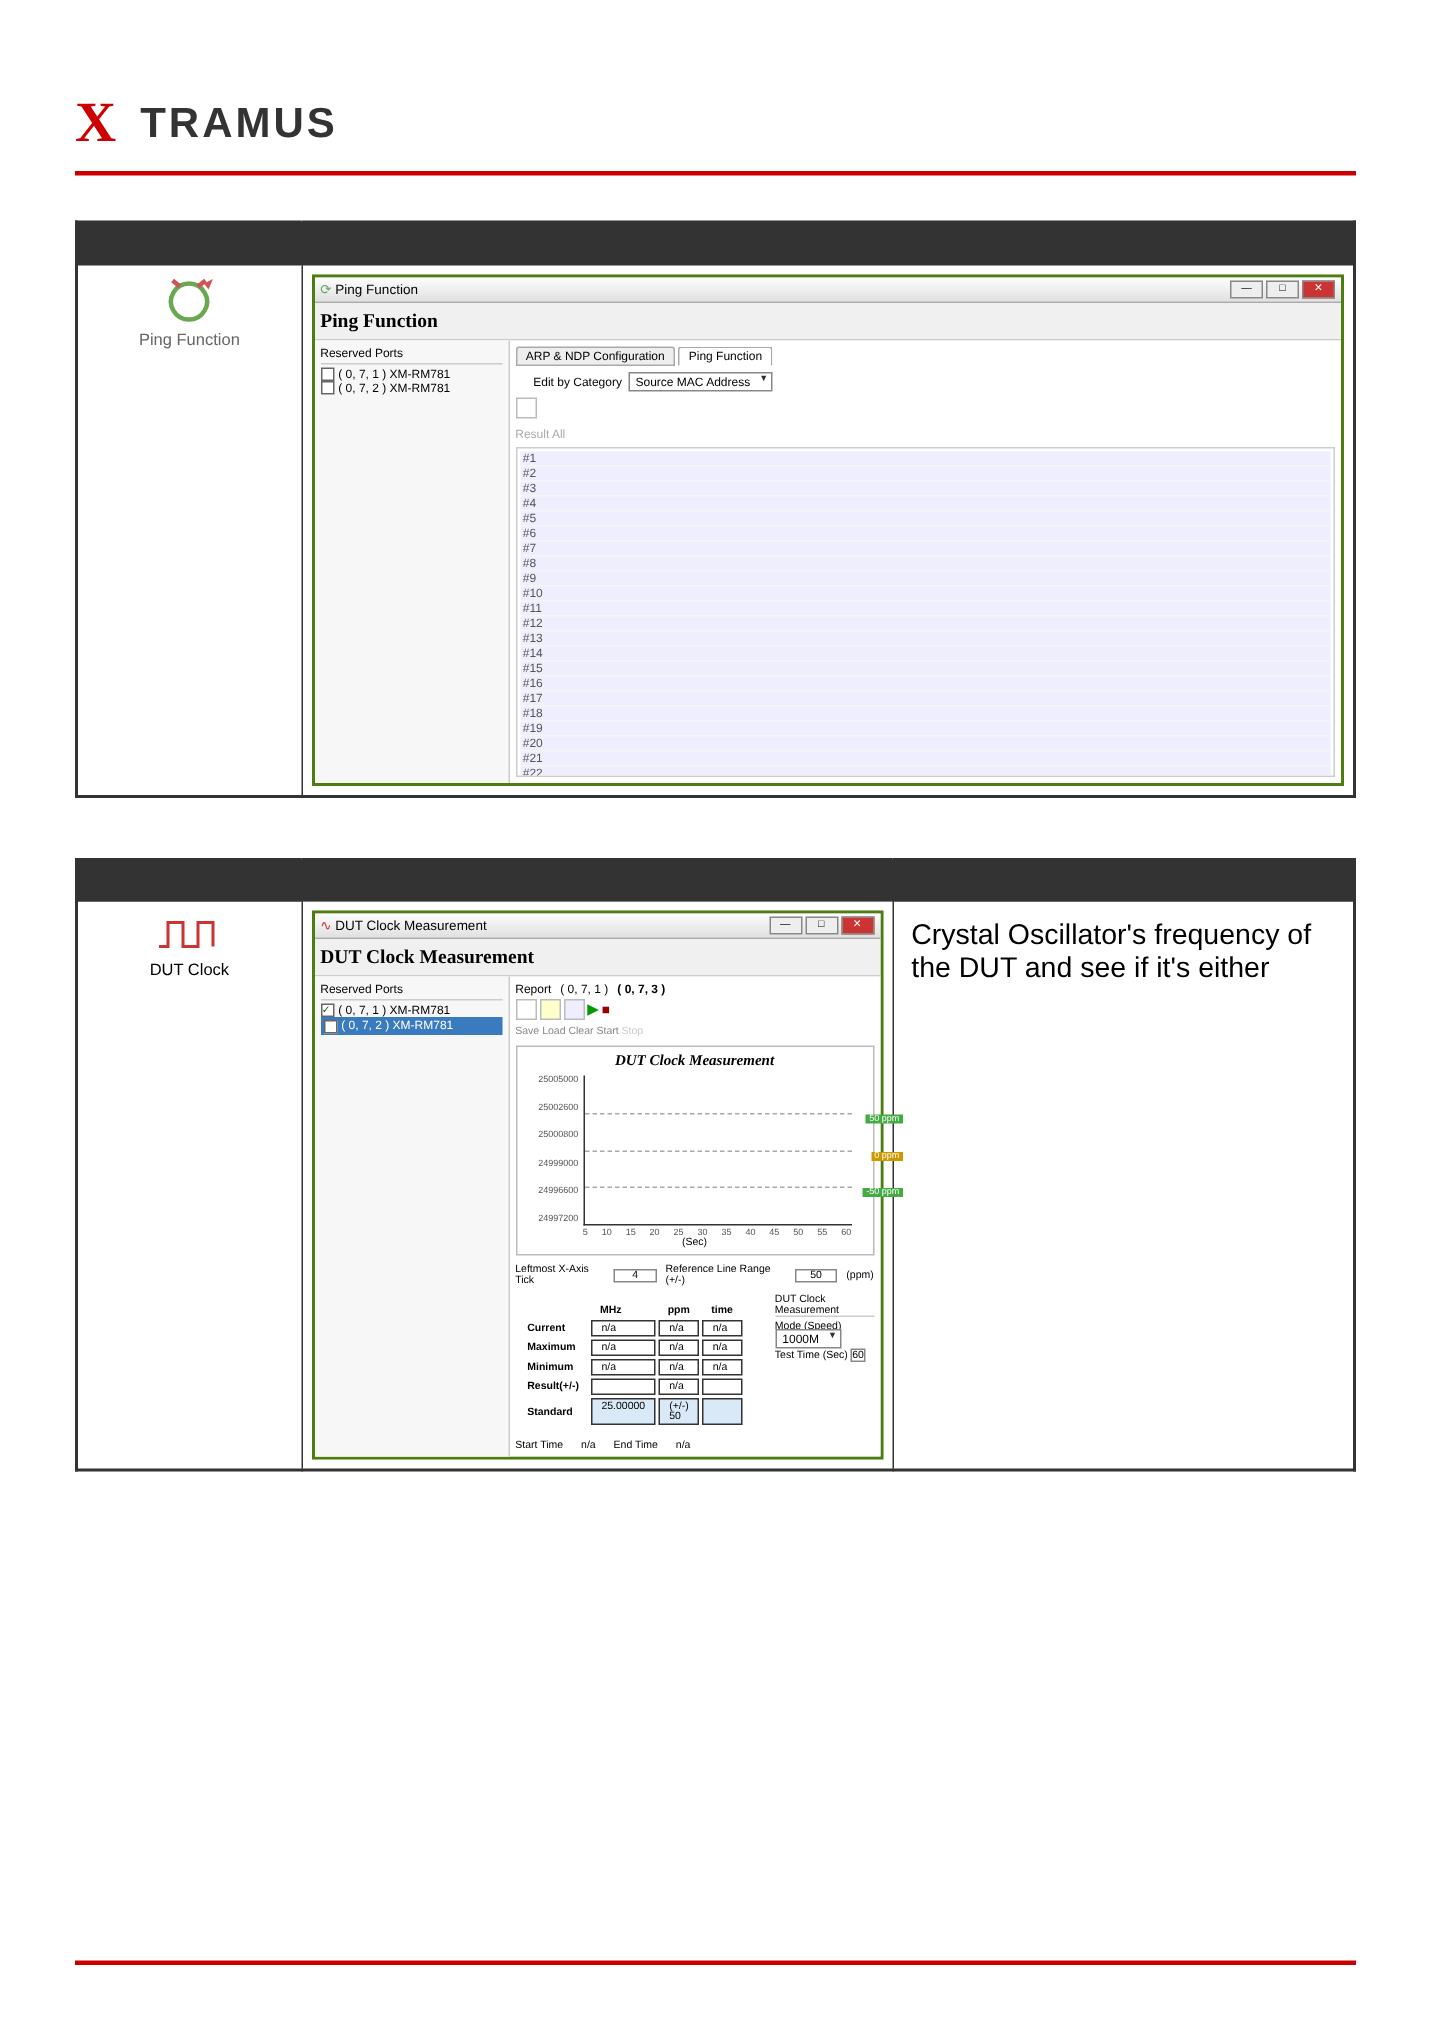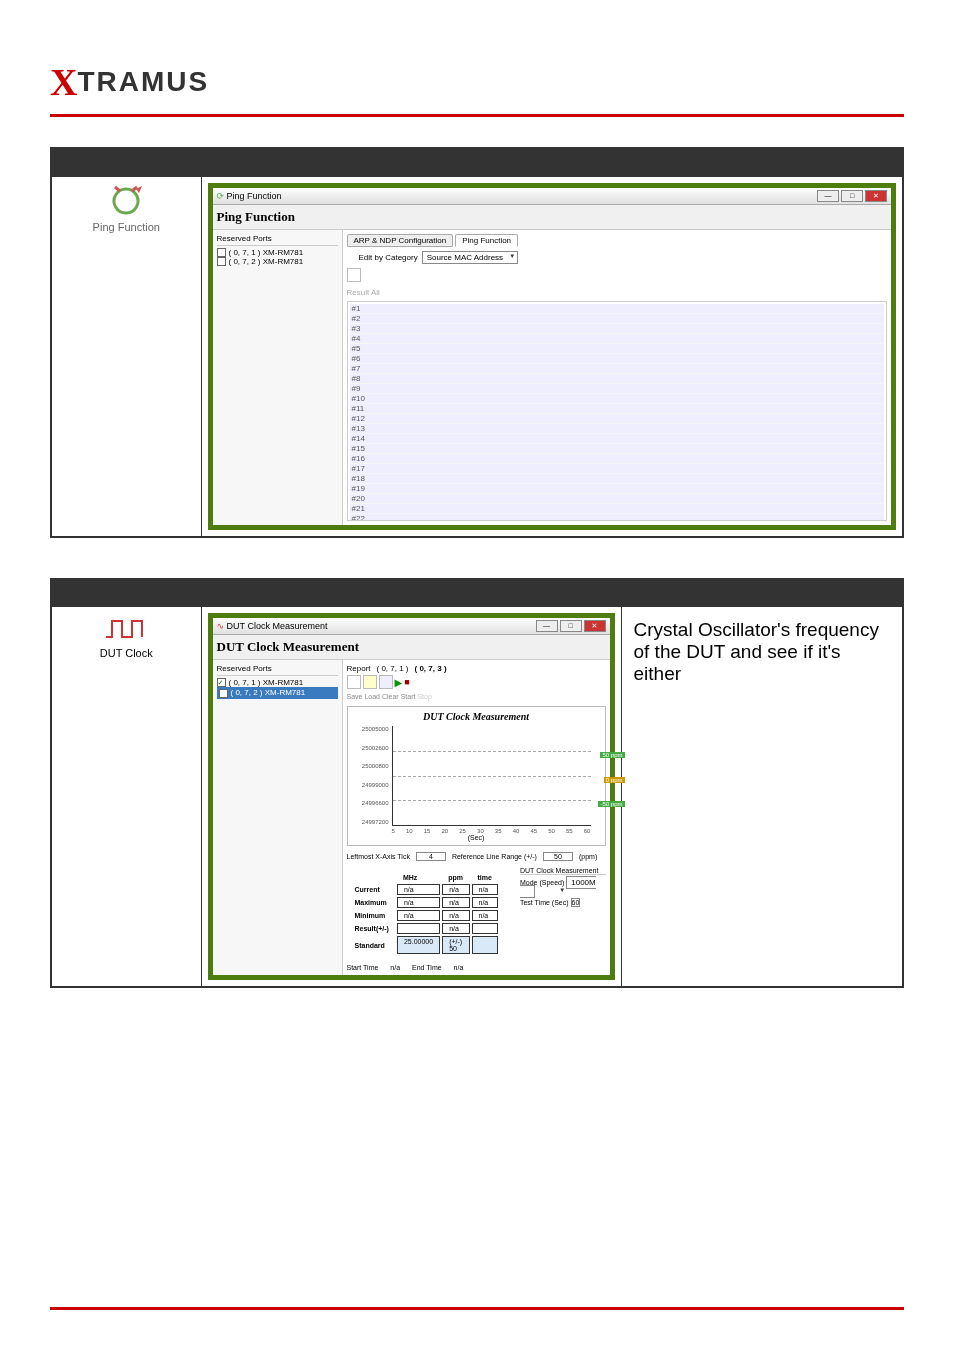--- a/index.html
+++ b/index.html
@@ -7,7 +7,7 @@
   .page { padding: 60px 50px 0 50px; }
   .logo { display: flex; align-items: center; margin-bottom: 10px; }
   .logo-x { color: #c00; font-size: 38px; font-weight: bold; font-family: "Times New Roman", serif; }
-  .logo-text { color: #333; font-size: 28px; font-weight: bold; letter-spacing: 2px; font-family: Arial, sans-serif; }
+  .logo-text { color: #333; font-size: 28px; font-weight: bold; letter-spacing: 2px; font-family: Arial, sans-serif; margin-left: 16px; }
   .red-rule { height: 3px; background: #c00; margin-bottom: 30px; }
   .section-table { width: 100%; border-collapse: collapse; border: 2px solid #333; margin-bottom: 40px; }
   .section-table td { border: 1px solid #333; vertical-align: top; }

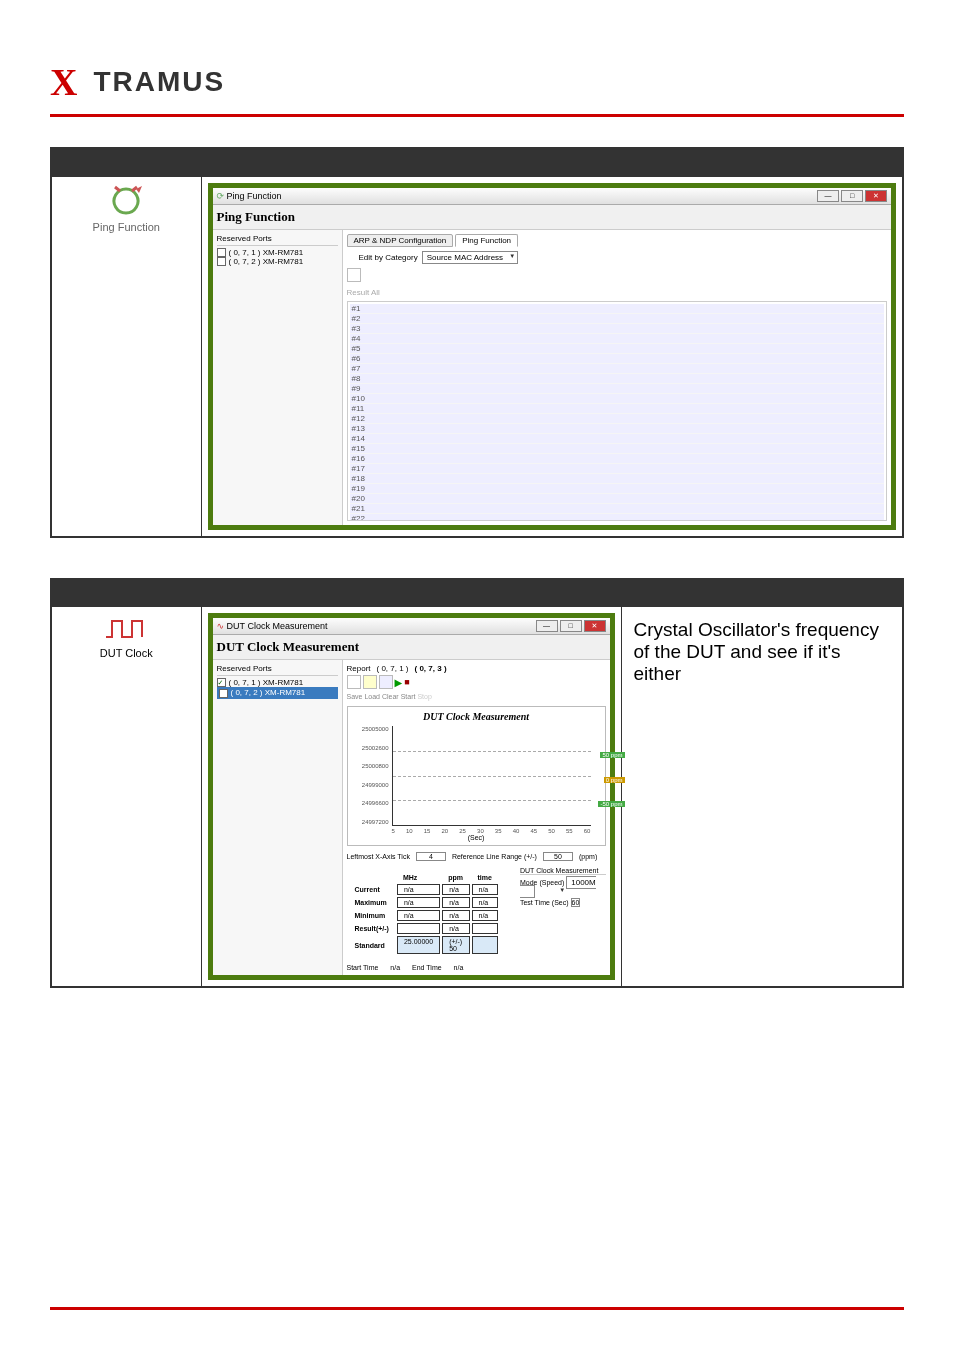--- a/index.html
+++ b/index.html
@@ -19,7 +19,7 @@
   .icon-ping { color: #666; }
   .icon-ping svg { display: block; margin: 0 auto 4px; }
   .icon-dut svg { display: block; margin: 0 auto 4px; }
-  .window { border: 5px solid #4d7c0f; background: #e5e5e5; font-size: 9px; position: relative; width: 100%; }
+  .window { border: 2px solid #4d7c0f; background: #e5e5e5; font-size: 9px; position: relative; width: 100%; }
   .titlebar { display: flex; justify-content: space-between; align-items: center; background: linear-gradient(#fdfdfd,#e0e0e0); border-bottom: 1px solid #aaa; padding: 2px 4px; font-size: 9px; }
   .titlebar-buttons { display: flex; gap: 2px; }
   .tb-btn { width: 22px; height: 12px; border: 1px solid #888; background: #eee; font-size: 7px; text-align: center; line-height: 10px; }

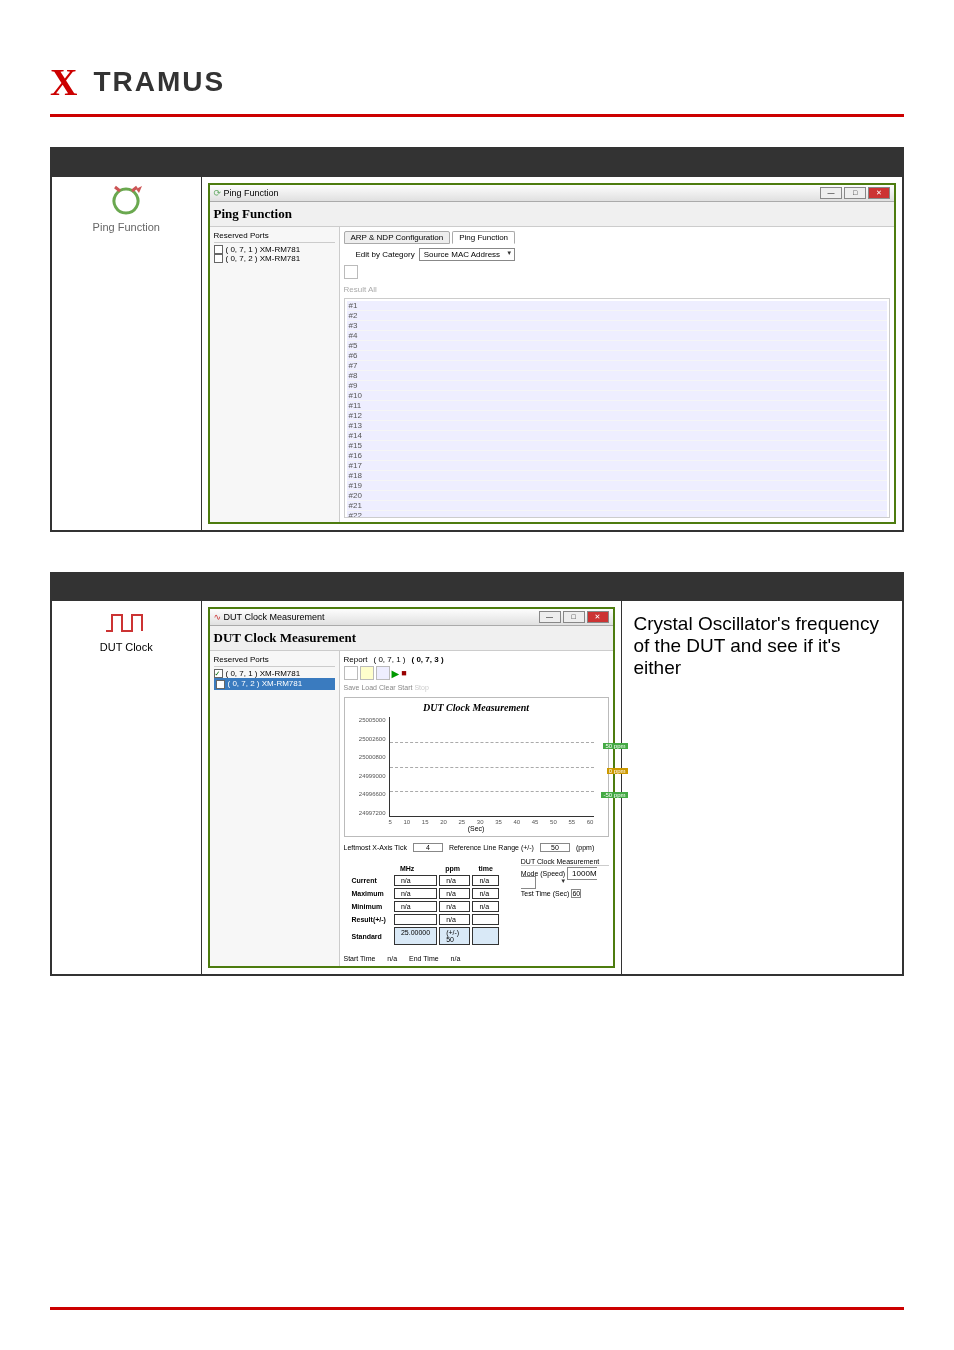--- a/index.html
+++ b/index.html
@@ -14,7 +14,7 @@
   .header-row td { background: #333; height: 28px; }
   .icon-cell { width: 150px; text-align: center; padding: 8px; vertical-align: middle; }
   .screenshot-cell { padding: 6px; background: #fff; }
-  .desc-cell { width: 282px; padding: 12px; font-size: 19px; vertical-align: middle; }
+  .desc-cell { width: 308px; padding: 12px; font-size: 19px; vertical-align: middle; }
   .icon-img { display: inline-block; font-size: 11px; line-height: 1.2; }
   .icon-ping { color: #666; }
   .icon-ping svg { display: block; margin: 0 auto 4px; }

